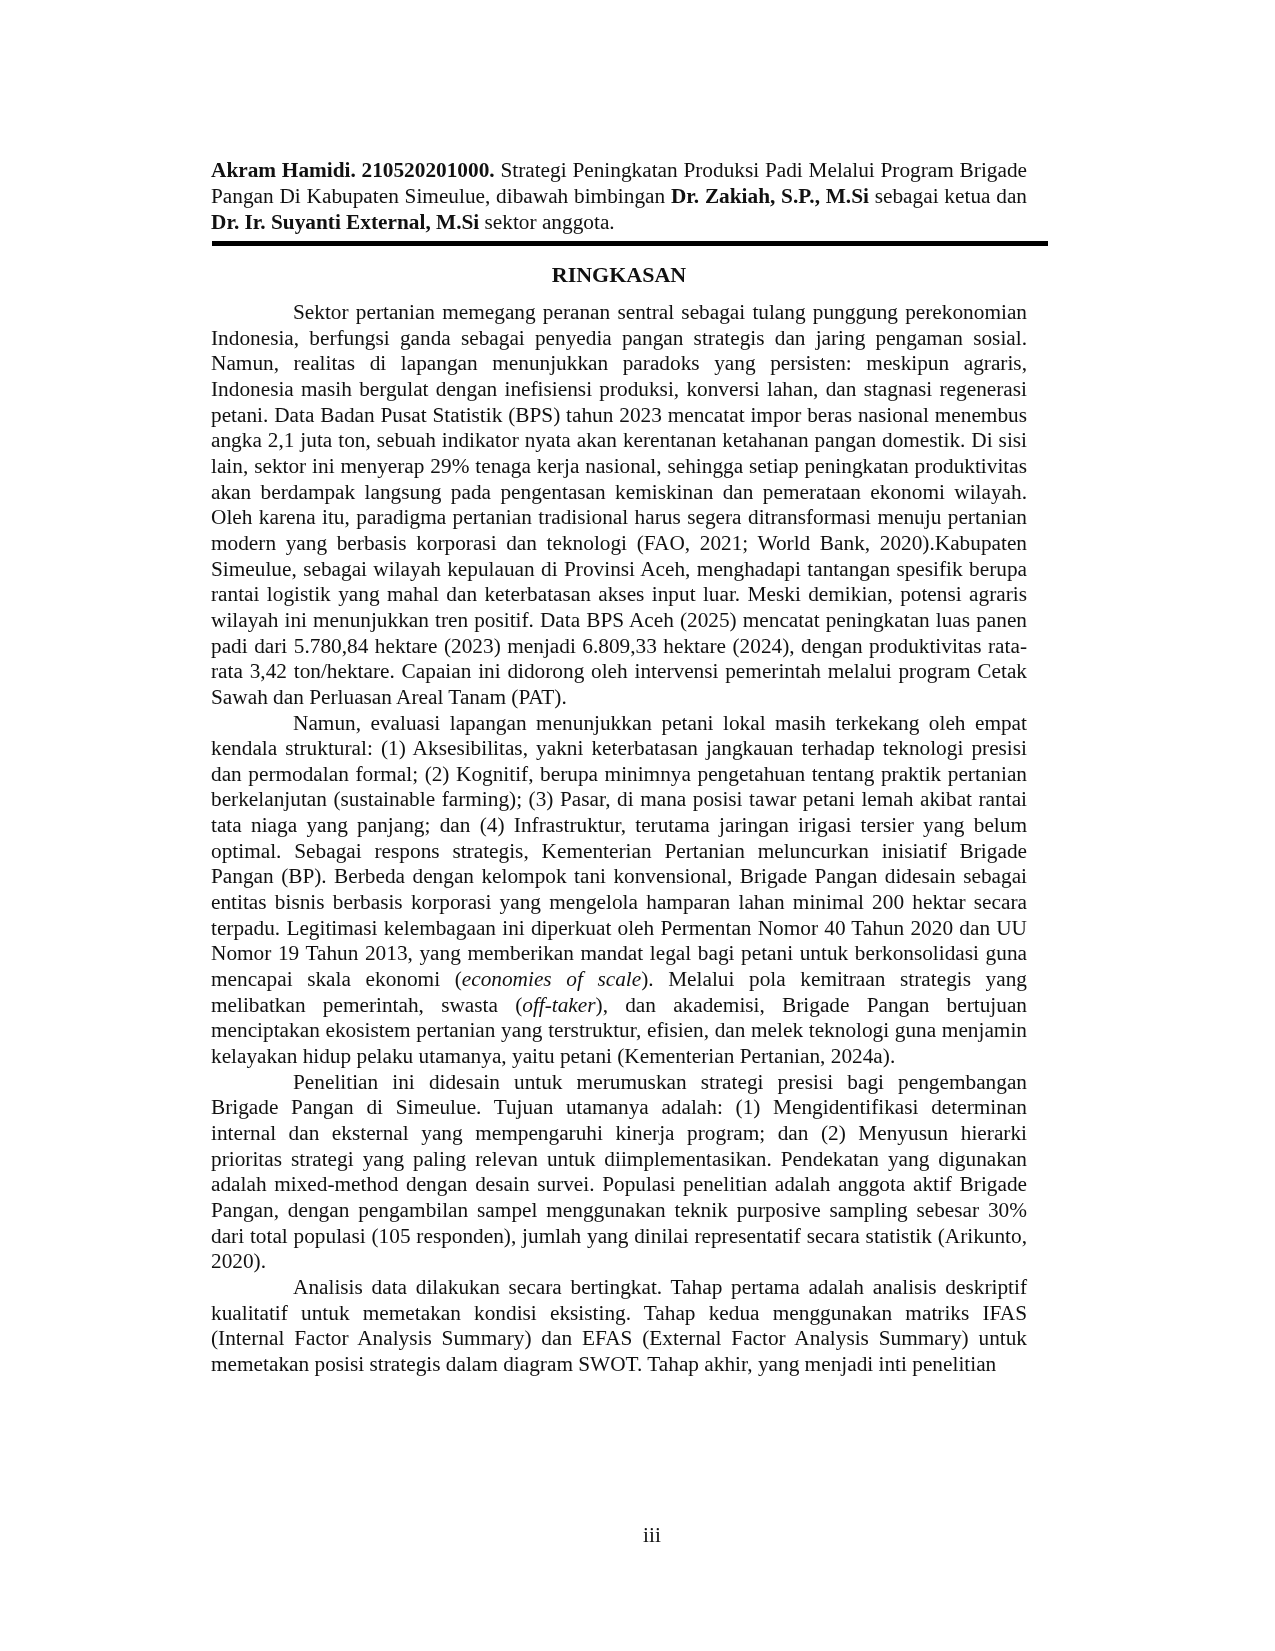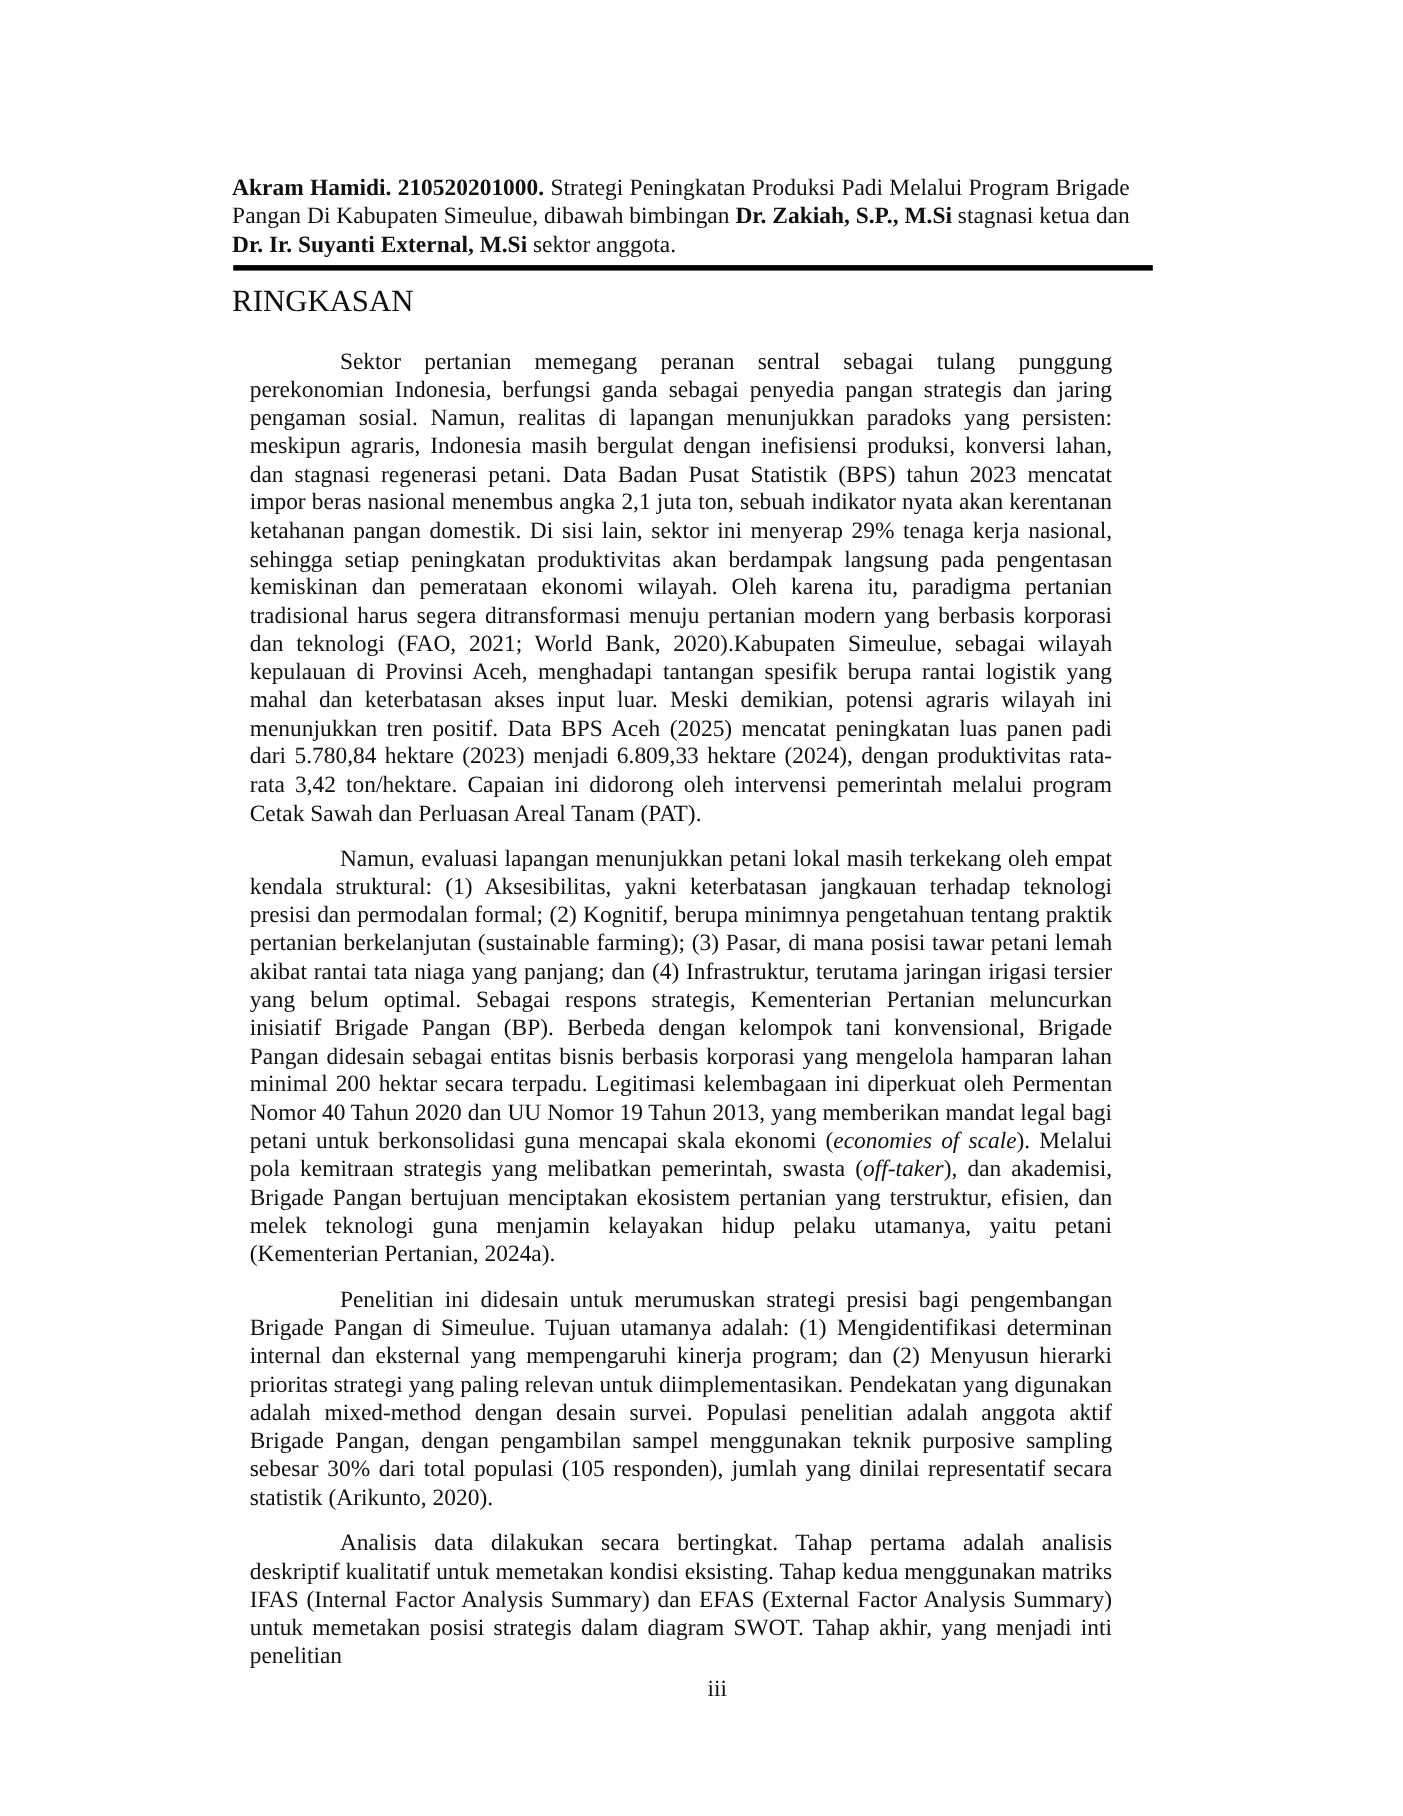--- a/index.html
+++ b/index.html
@@ -81,7 +81,7 @@
 <div class="page">
 
   <div class="col citation">
-    <b>Akram Hamidi. 210520201000.</b><span> Strategi Peningkatan Produksi Padi Melalui Program Brigade Pangan Di Kabupaten Simeulue, dibawah bimbingan </span><b>Dr. Zakiah, S.P., M.Si</b><span> stagnasi ketua dan </span><b>Dr. Ir. Suyanti External, M.Si</b><span> sektor anggota.</span>
+    <b>Akram Hamidi. 210520201000.</b><span> Strategi Peningkatan Produksi Padi Melalui Program Brigade Pangan Di Kabupaten Simeulue, dibawah bimbingan </span><b>Dr. Zakiah, S.P., M.Si</b><span> sebagai ketua dan </span><b>Dr. Ir. Suyanti External, M.Si</b><span> sektor anggota.</span>
   </div>
 
   <div class="rule"></div>

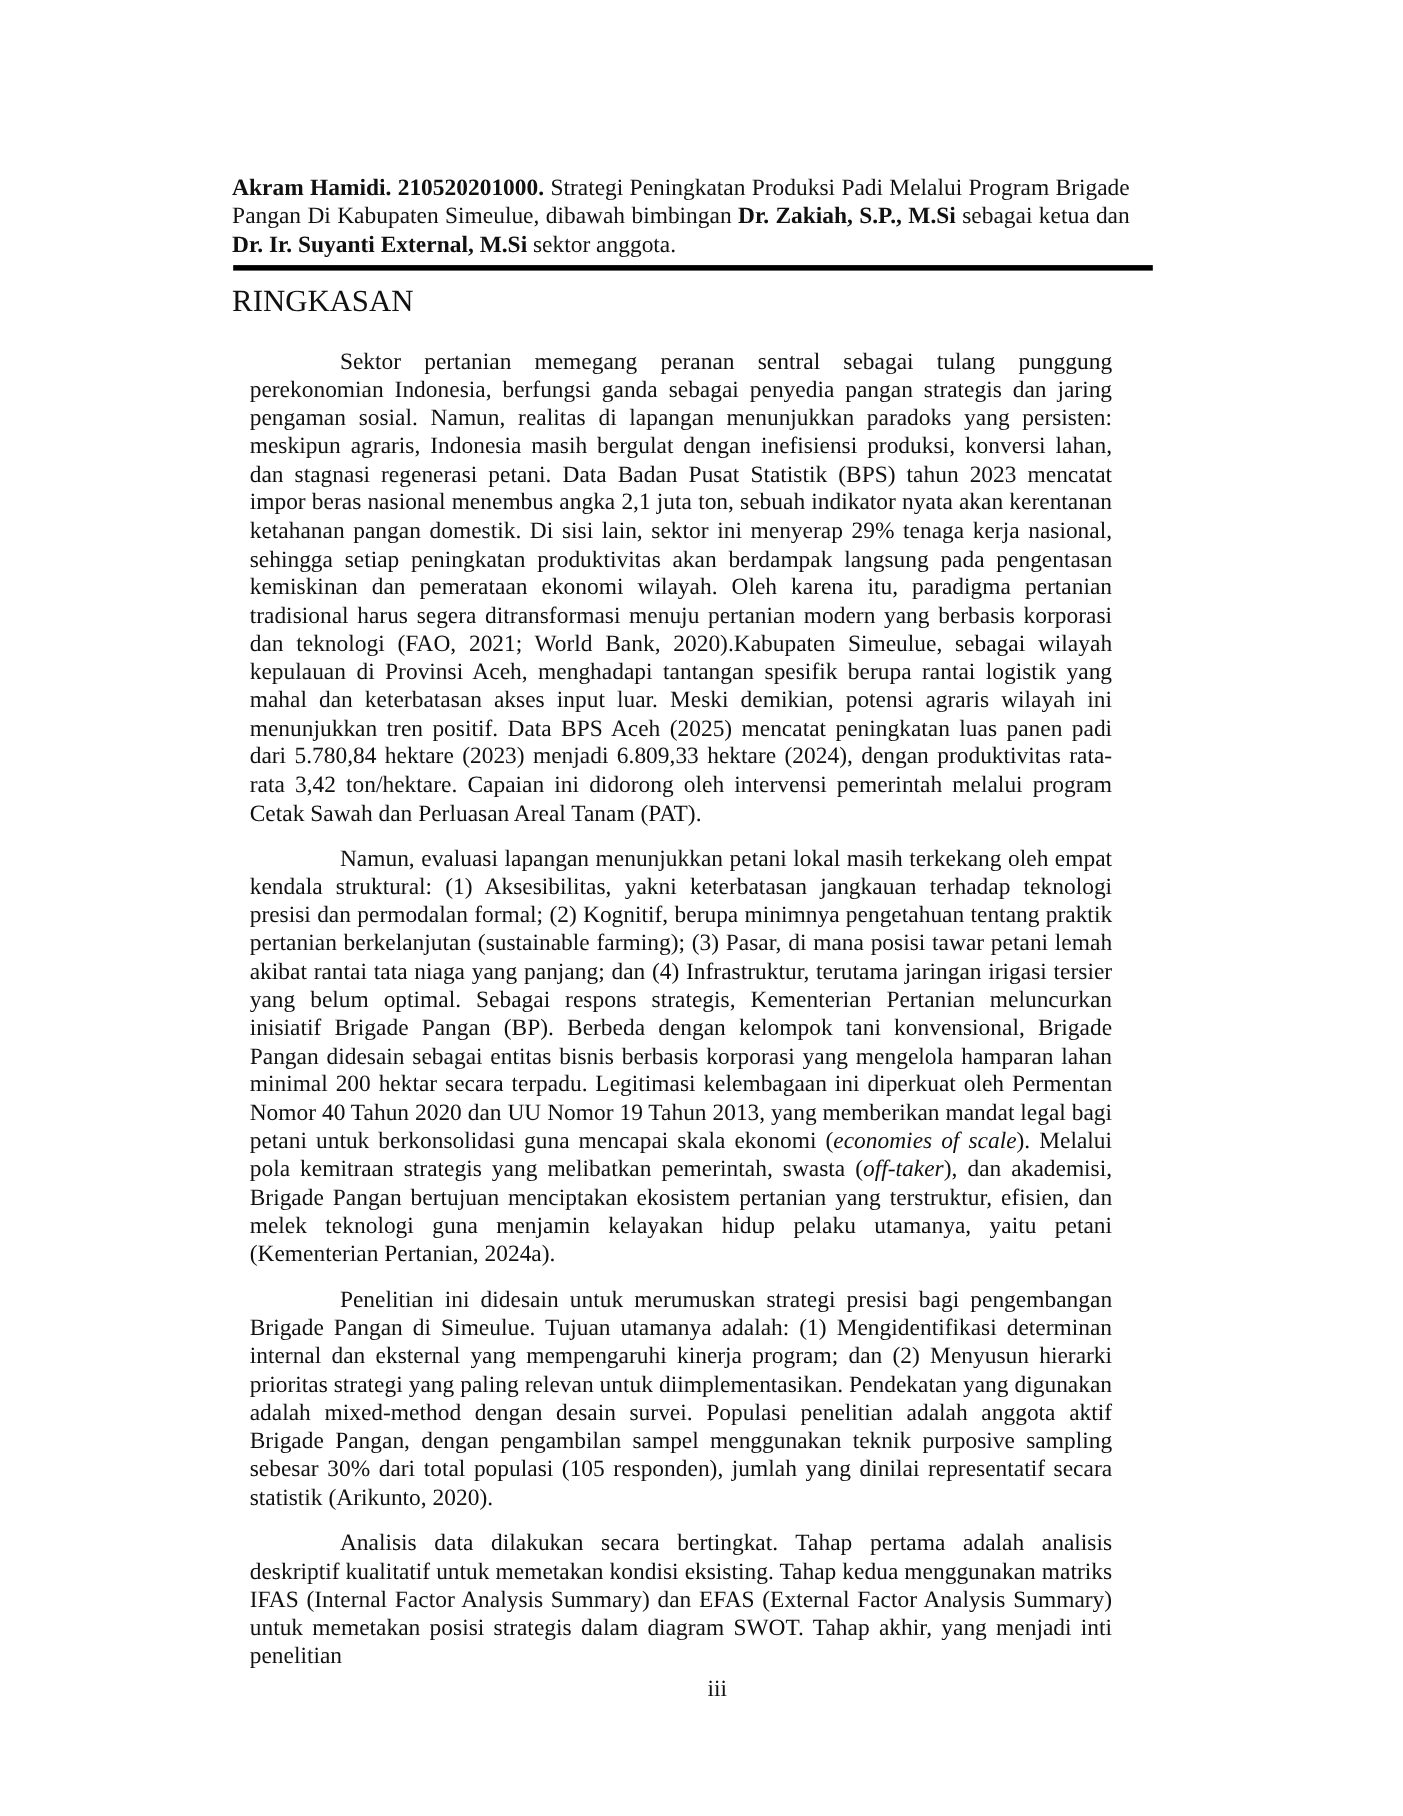--- a/index.html
+++ b/index.html
@@ -47,9 +47,9 @@
       left: 211px;
       width: 816px;
       top: 262px;
-      text-align: left;
-      font-weight: normal;
-      font-size: 28px;
+      text-align: center;
+      font-weight: bold;
+      font-size: 22px;
       line-height: 26px;
       letter-spacing: 0;
     }

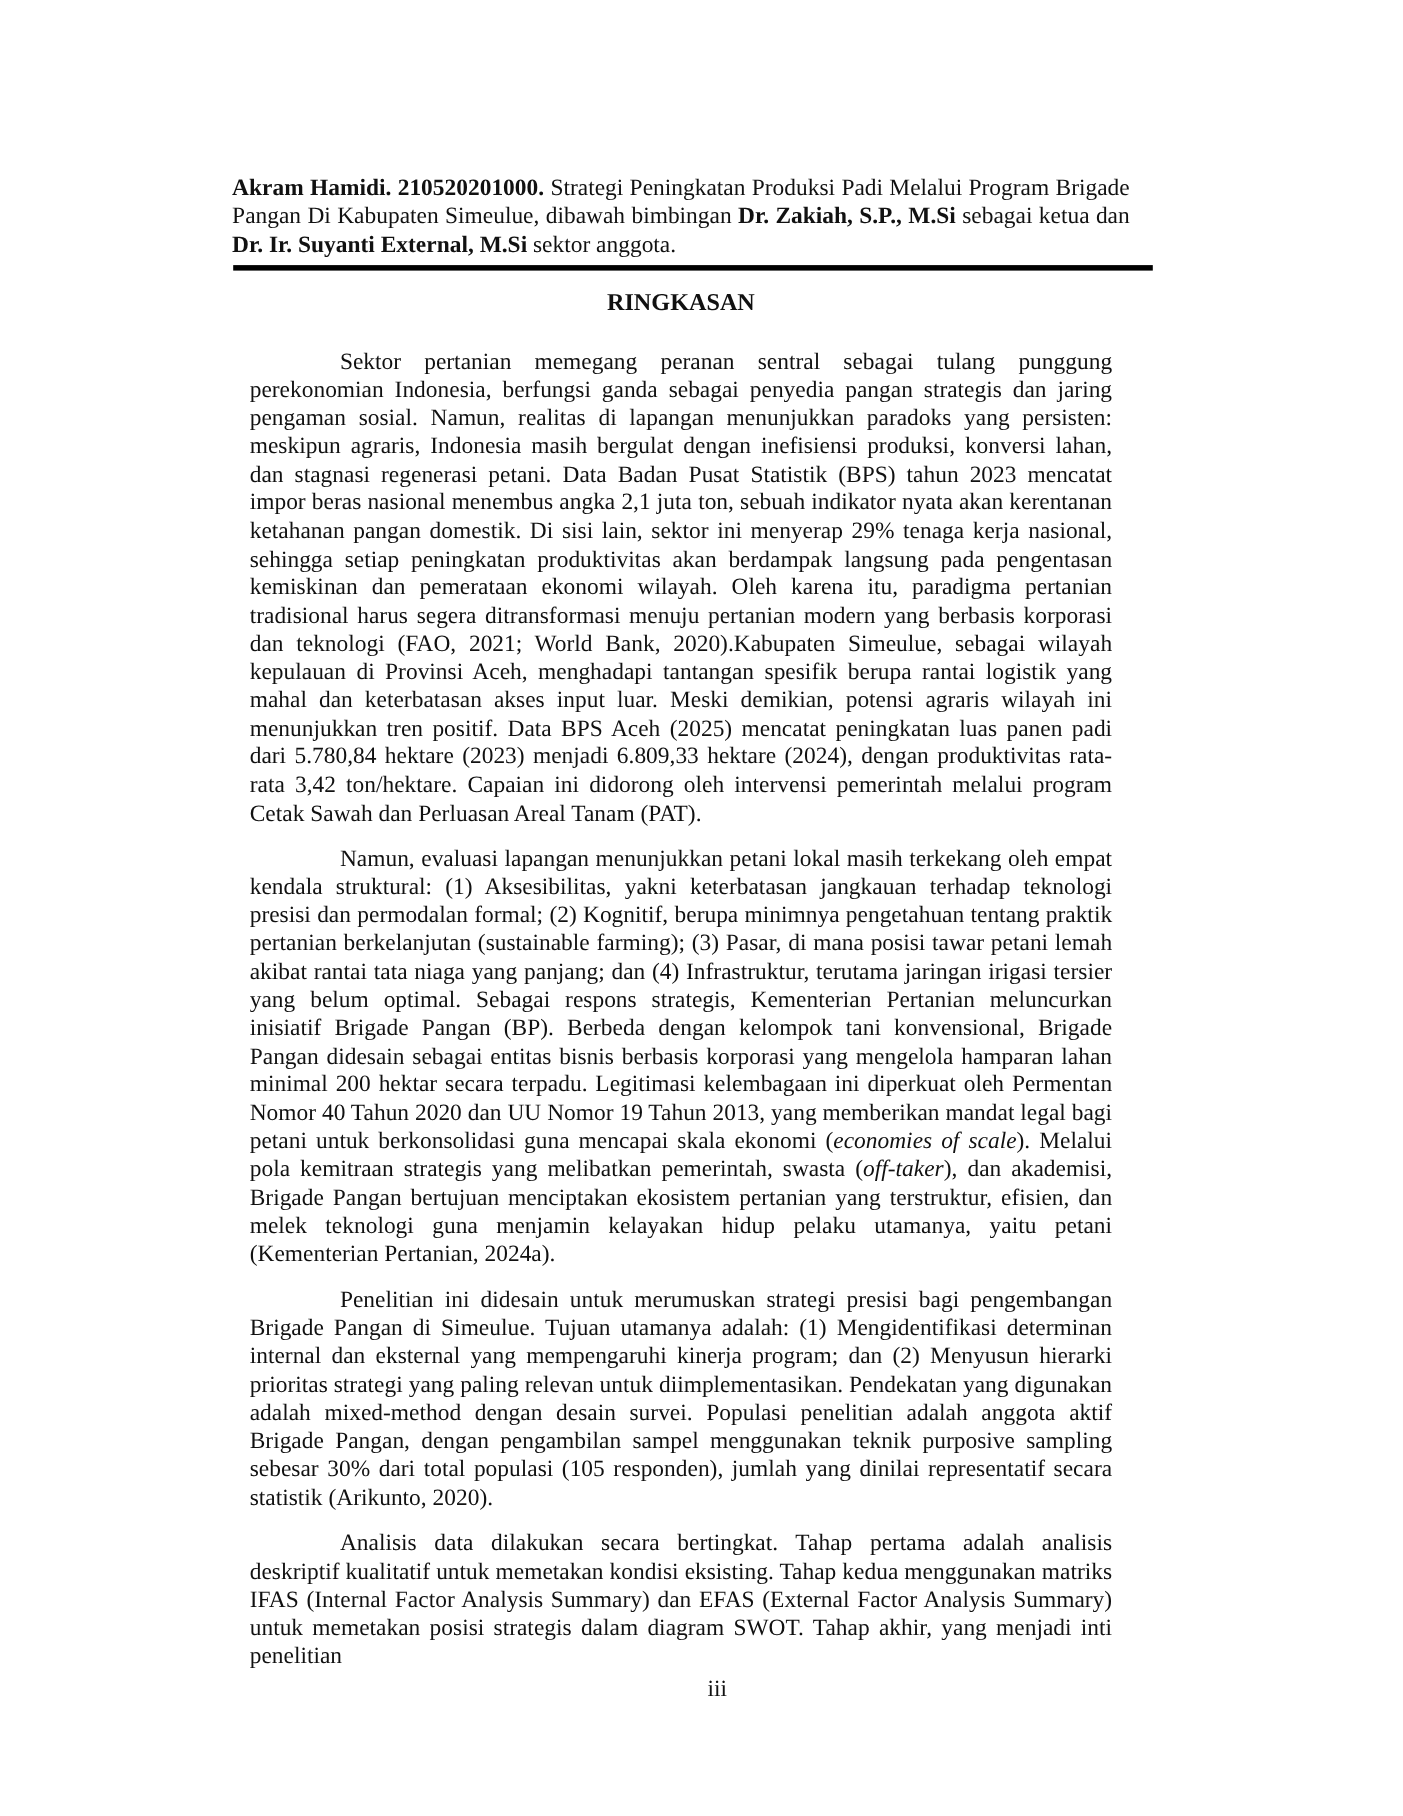--- a/index.html
+++ b/index.html
@@ -60,7 +60,7 @@
       text-align: justify;
     }
     .body p {
-      margin: 16px;
+      margin: 0;
       text-indent: 82px;
     }
     .body i { }

